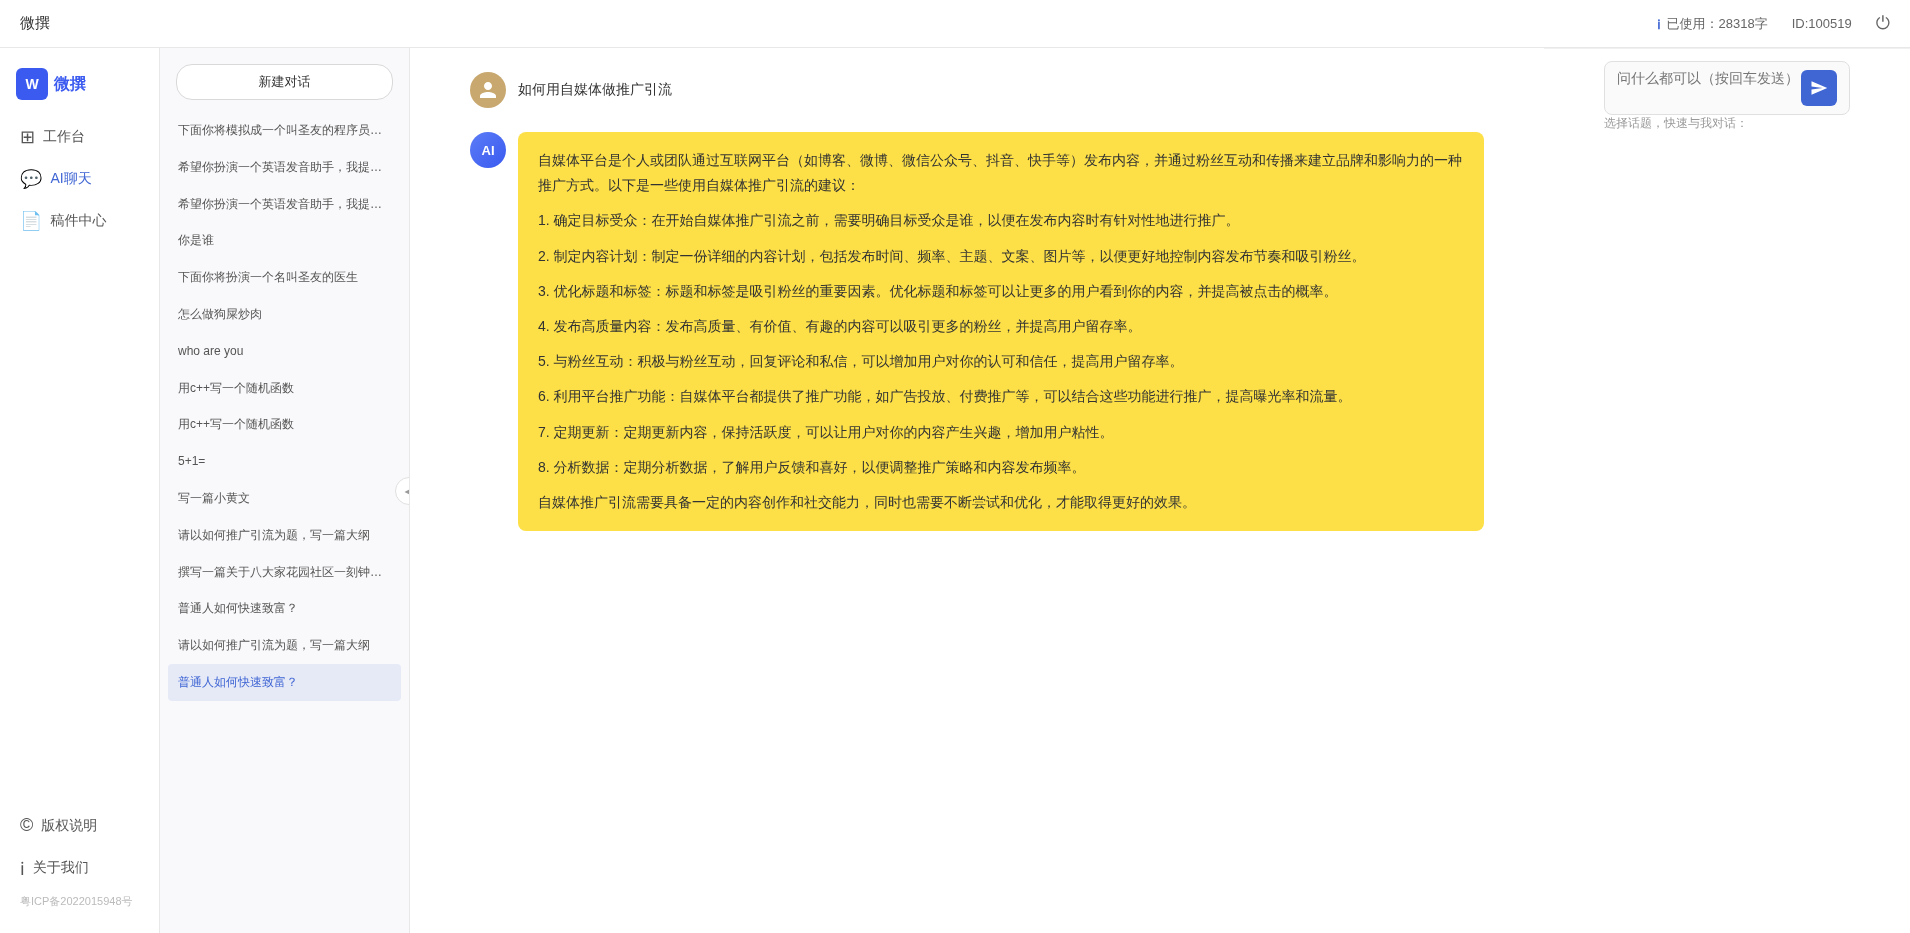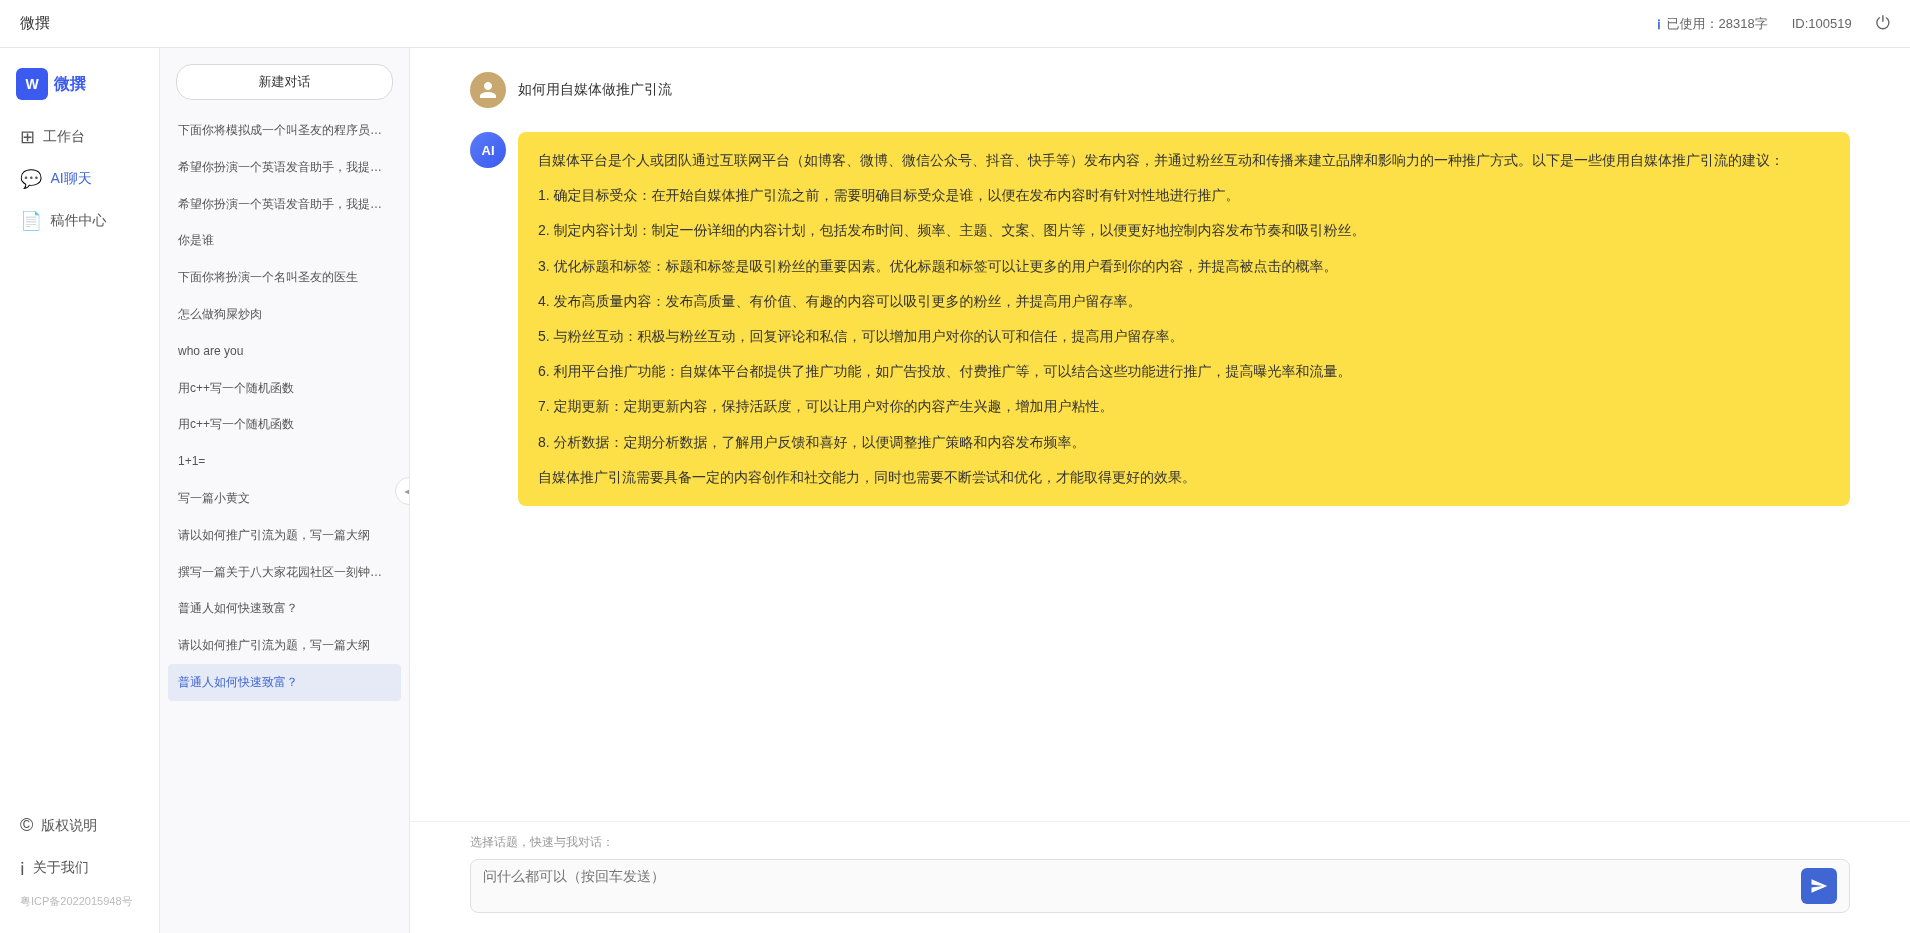--- a/index.html
+++ b/index.html
@@ -127,7 +127,7 @@
     #chat-area {
       flex: 1;
       display: flex;
-      flex-direction: column;
+      flex-direction: row;
       overflow: hidden;
       background: #fff;
     }

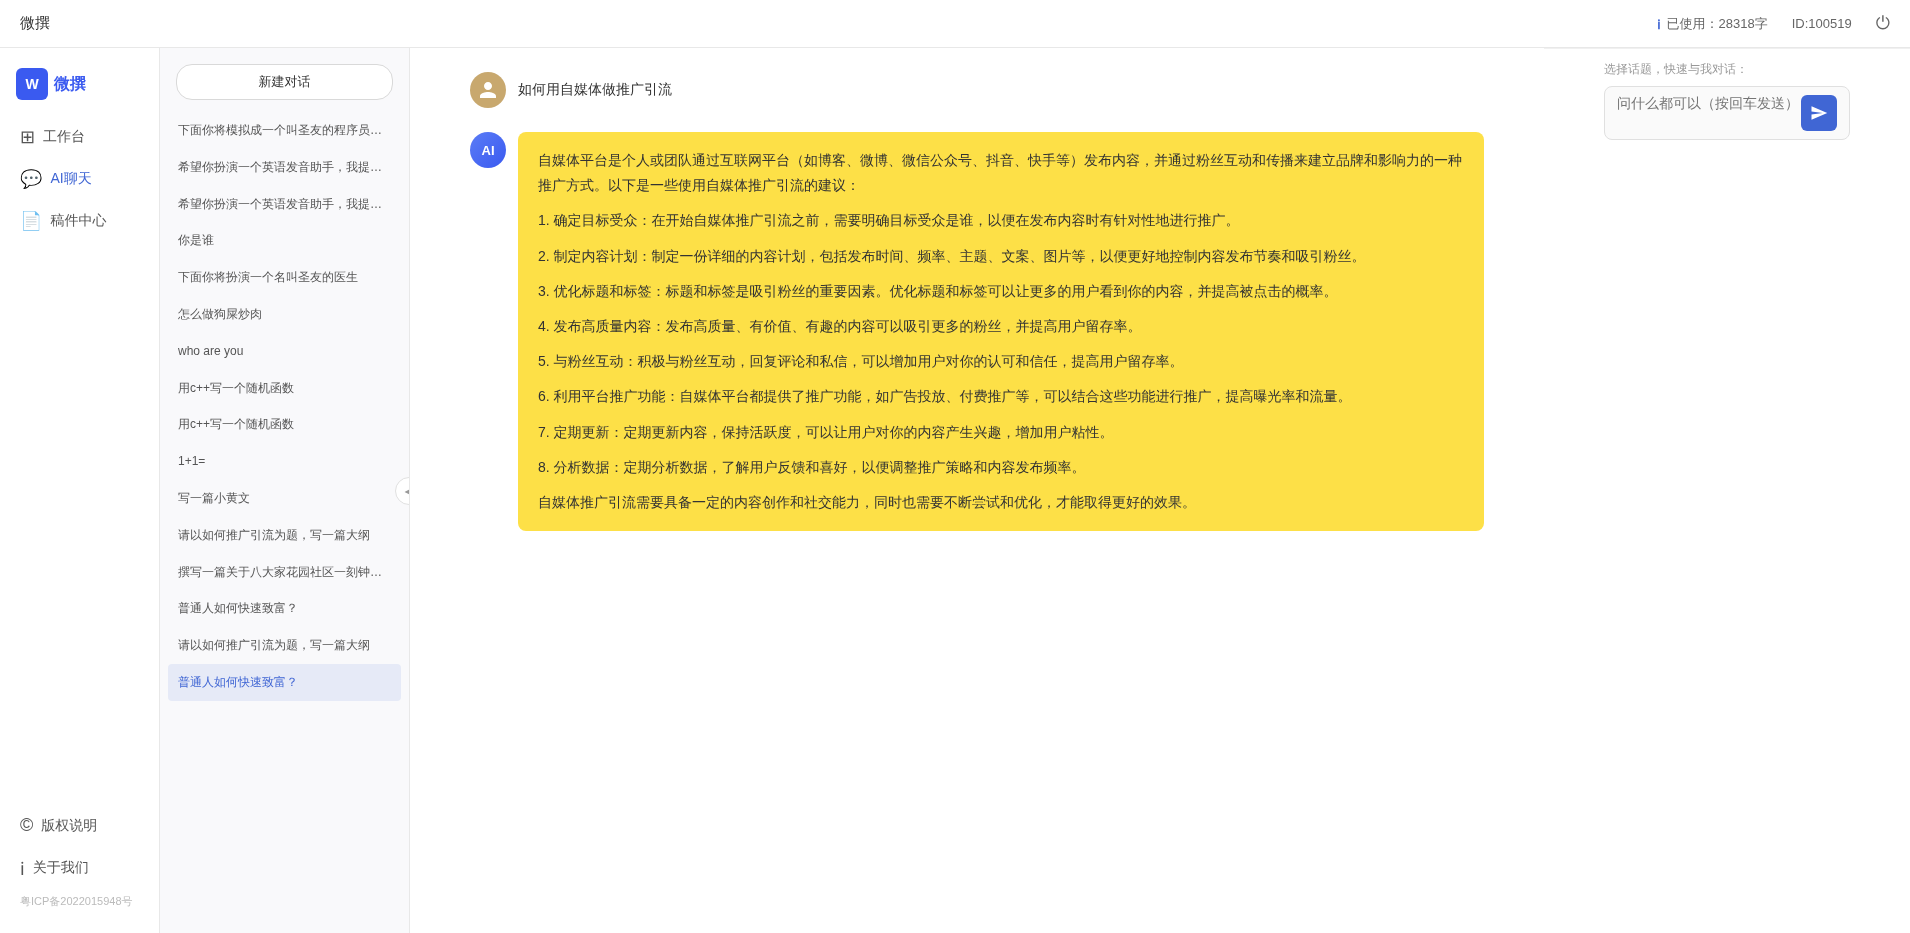--- a/index.html
+++ b/index.html
@@ -352,7 +352,6 @@
     </div>
 
     <div id="input-area">
-      <div id="quick-topics">选择话题，快速与我对话：</div>
       <div id="input-box-wrap">
         <textarea id="input-box" rows="1" placeholder="问什么都可以（按回车发送）" style=""></textarea>
         <div id="send-btn">
@@ -361,6 +360,7 @@
             </svg>
         </div>
       </div>
+      <div id="quick-topics">选择话题，快速与我对话：</div>
     </div>
   </div>
 

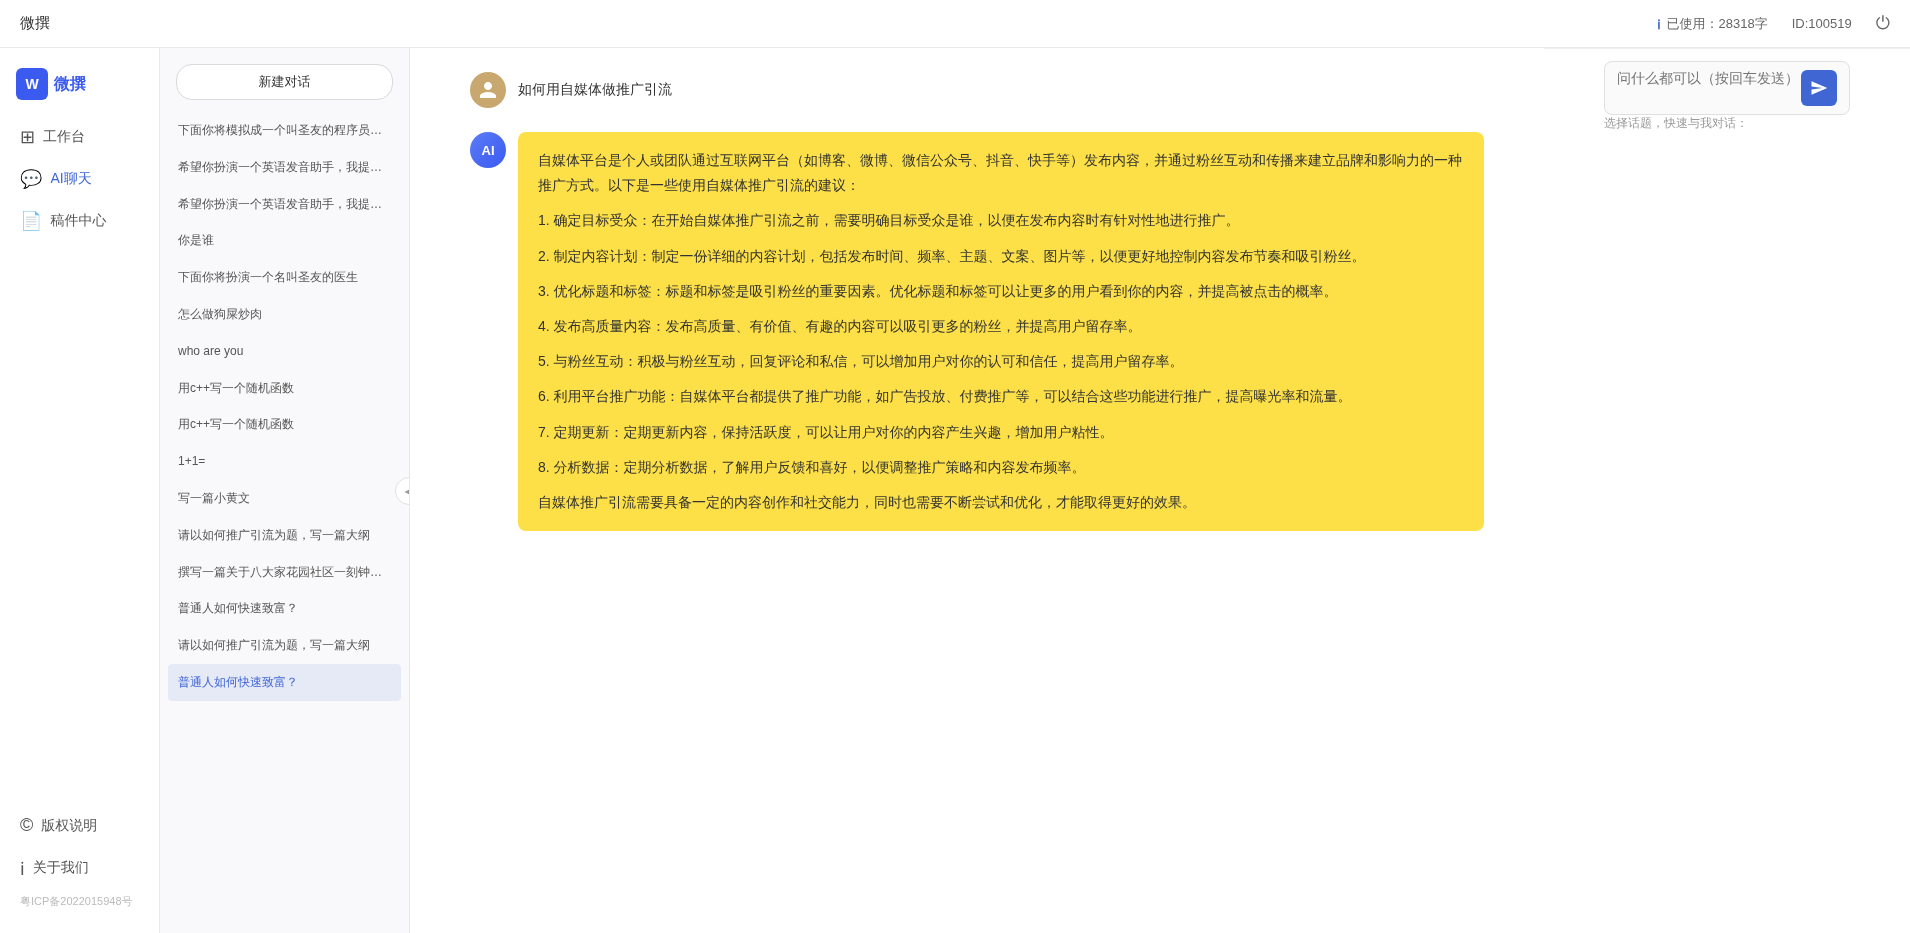--- a/index.html
+++ b/index.html
@@ -309,7 +309,7 @@
         <div class="history-item">who are you</div>
         <div class="history-item">用c++写一个随机函数</div>
         <div class="history-item">用c++写一个随机函数</div>
-        <div class="history-item">1+1=</div>
+        <div class="history-item">5+1=</div>
         <div class="history-item">写一篇小黄文</div>
         <div class="history-item">请以如何推广引流为题，写一篇大纲</div>
         <div class="history-item">撰写一篇关于八大家花园社区一刻钟便民生...</div>

